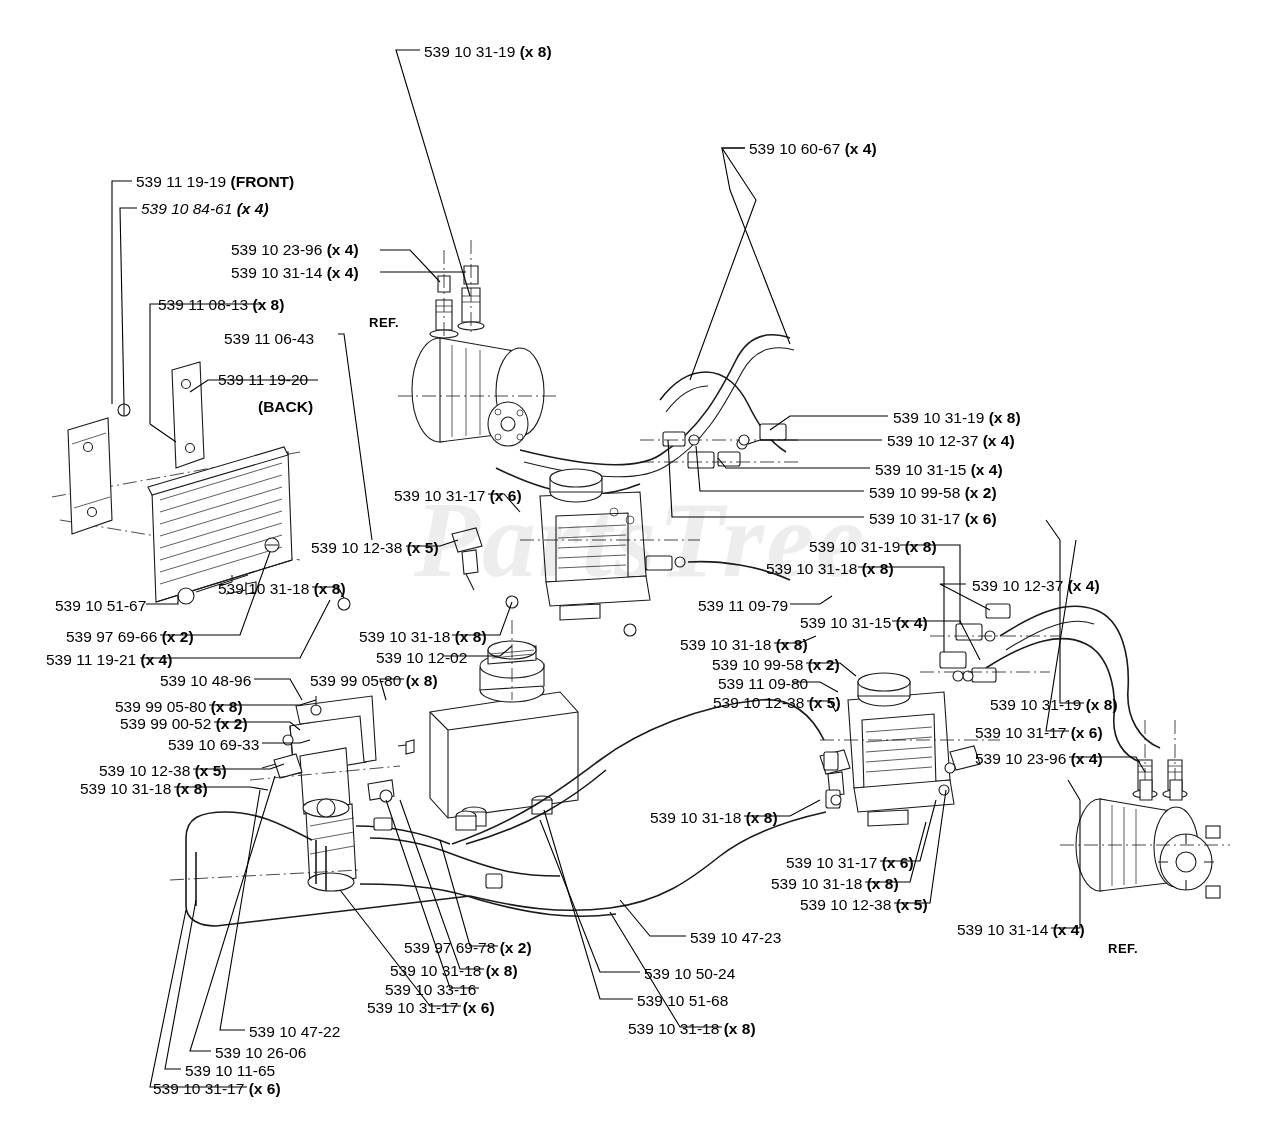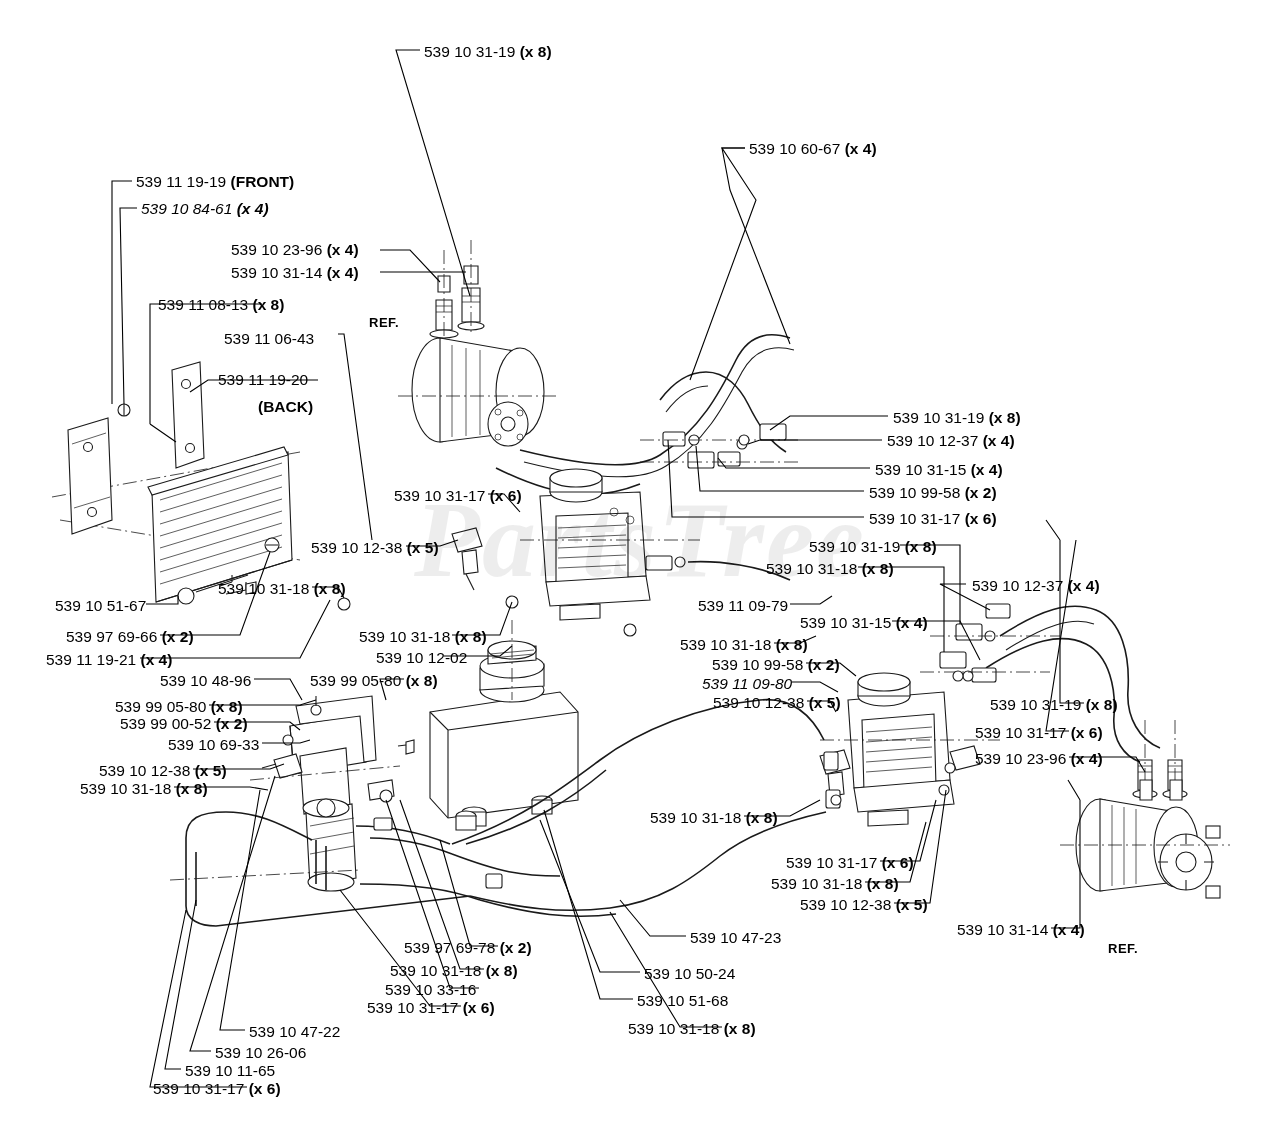--- a/index.html
+++ b/index.html
@@ -416,7 +416,7 @@
       <div class="callout" style="left: 359px; top: 629px;"><span>539 10 31-18</span> <span class="qty">(x 8)</span></div>
       <div class="callout" style="left: 680px; top: 637px;"><span>539 10 31-18</span> <span class="qty">(x 8)</span></div>
       <div class="callout" style="left: 712px; top: 657px;"><span>539 10 99-58</span> <span class="qty">(x 2)</span></div>
-      <div class="callout" style="left: 702px; top: 676px; font-style: italic;"><span>539 11 09-80</span></div>
+      <div class="callout" style="left: 718px; top: 676px;"><span>539 11 09-80</span></div>
       <div class="callout" style="left: 713px; top: 695px;"><span>539 10 12-38</span> <span class="qty">(x 5)</span></div>
       <div class="callout" style="left: 376px; top: 650px;"><span>539 10 12-02</span></div>
       <div class="callout" style="left: 310px; top: 673px;"><span>539 99 05-80</span> <span class="qty">(x 8)</span></div>

